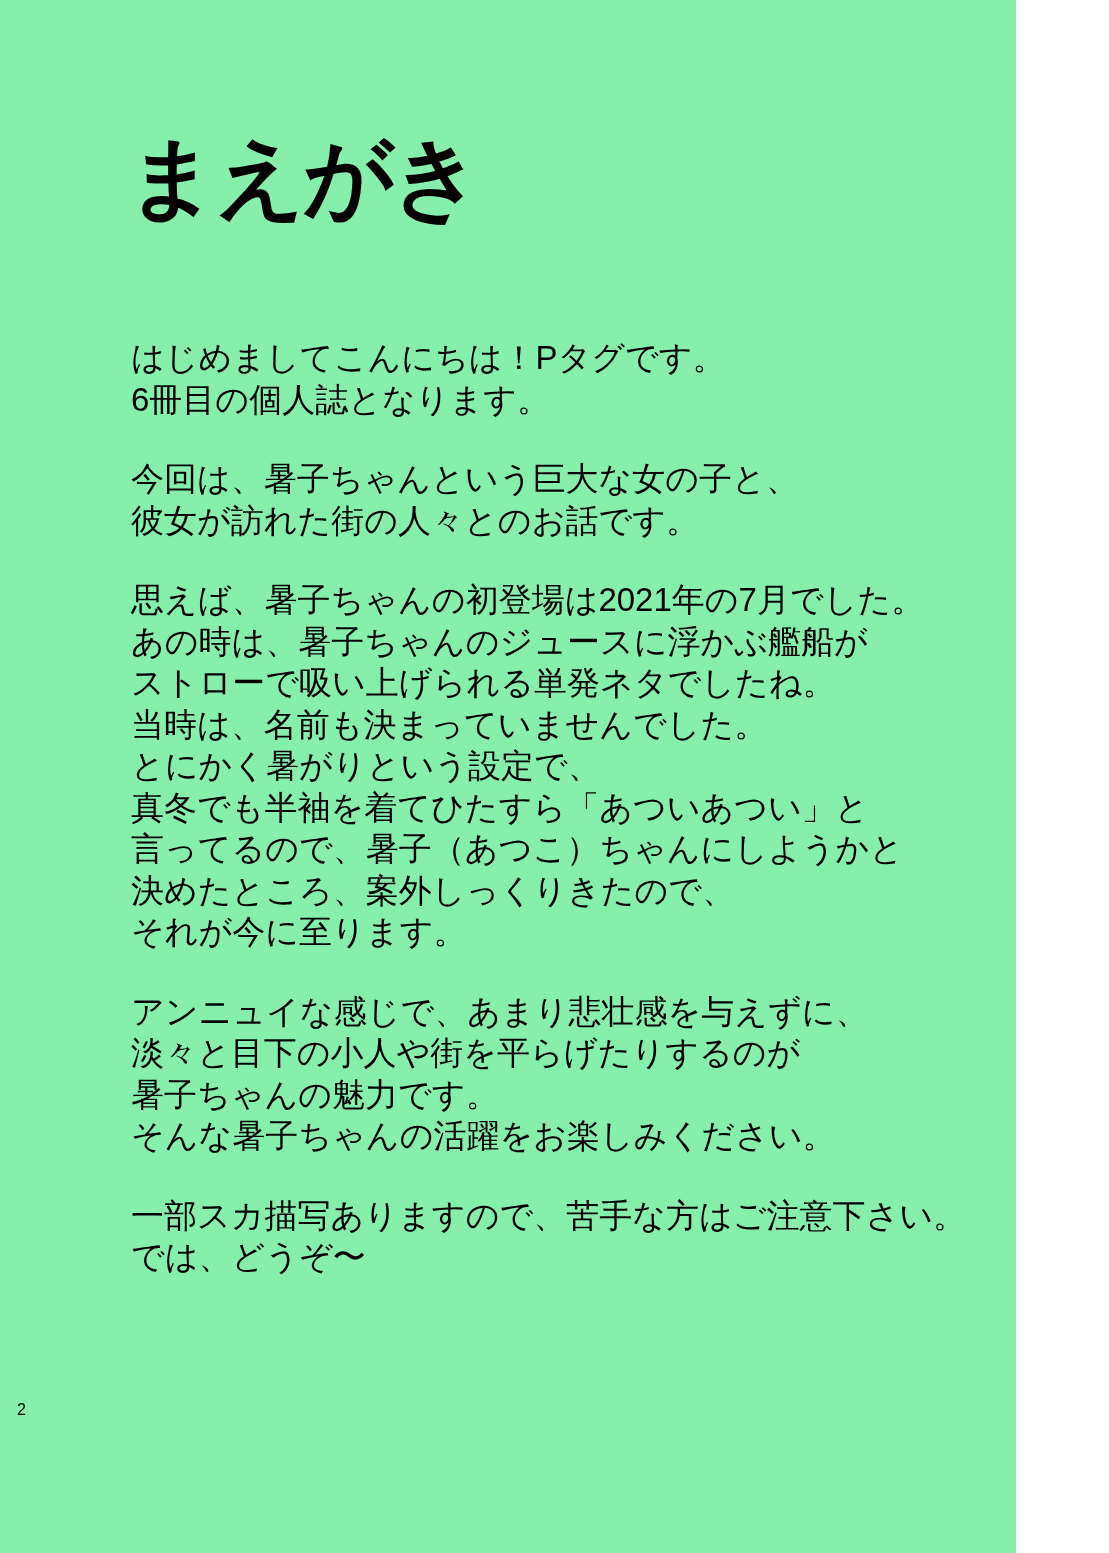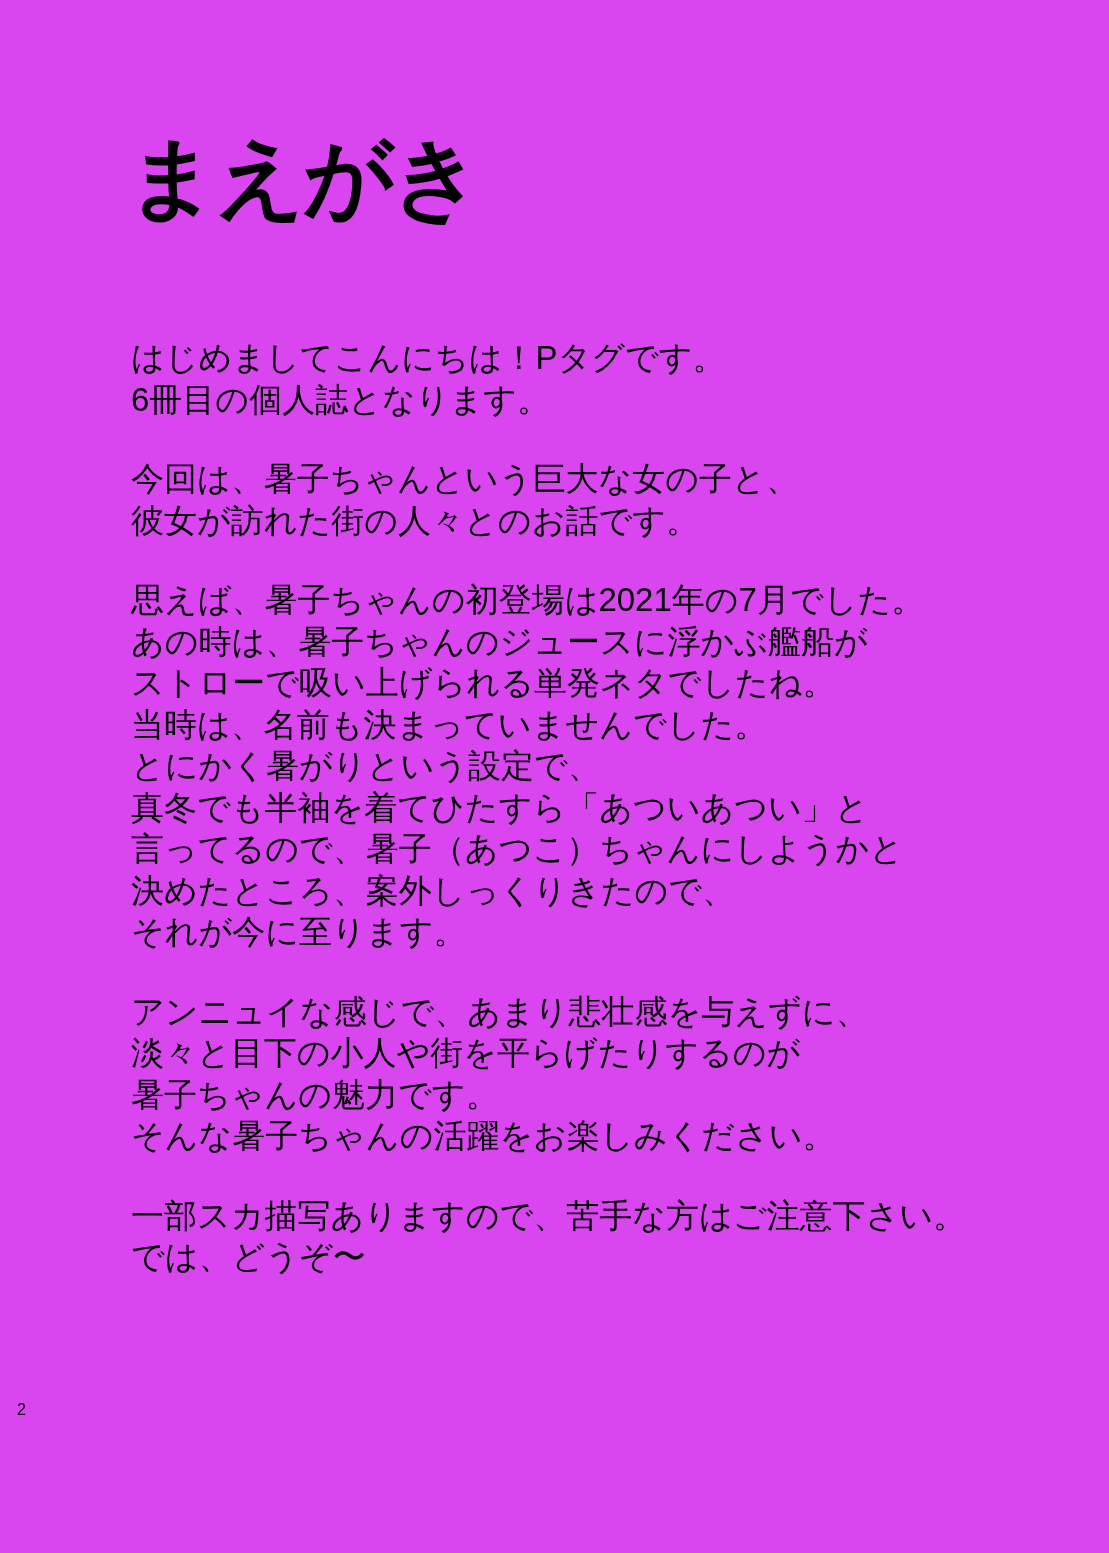--- a/index.html
+++ b/index.html
@@ -9,9 +9,9 @@
   }
   .page {
     position: relative;
-    width: 1109px;
+    width: 1016px;
     height: 1553px;
-    background: #d946ef;
+    background: #86efac;
     overflow: hidden;
     font-family: "Liberation Sans", "DejaVu Sans", sans-serif;
     color: #000000;

